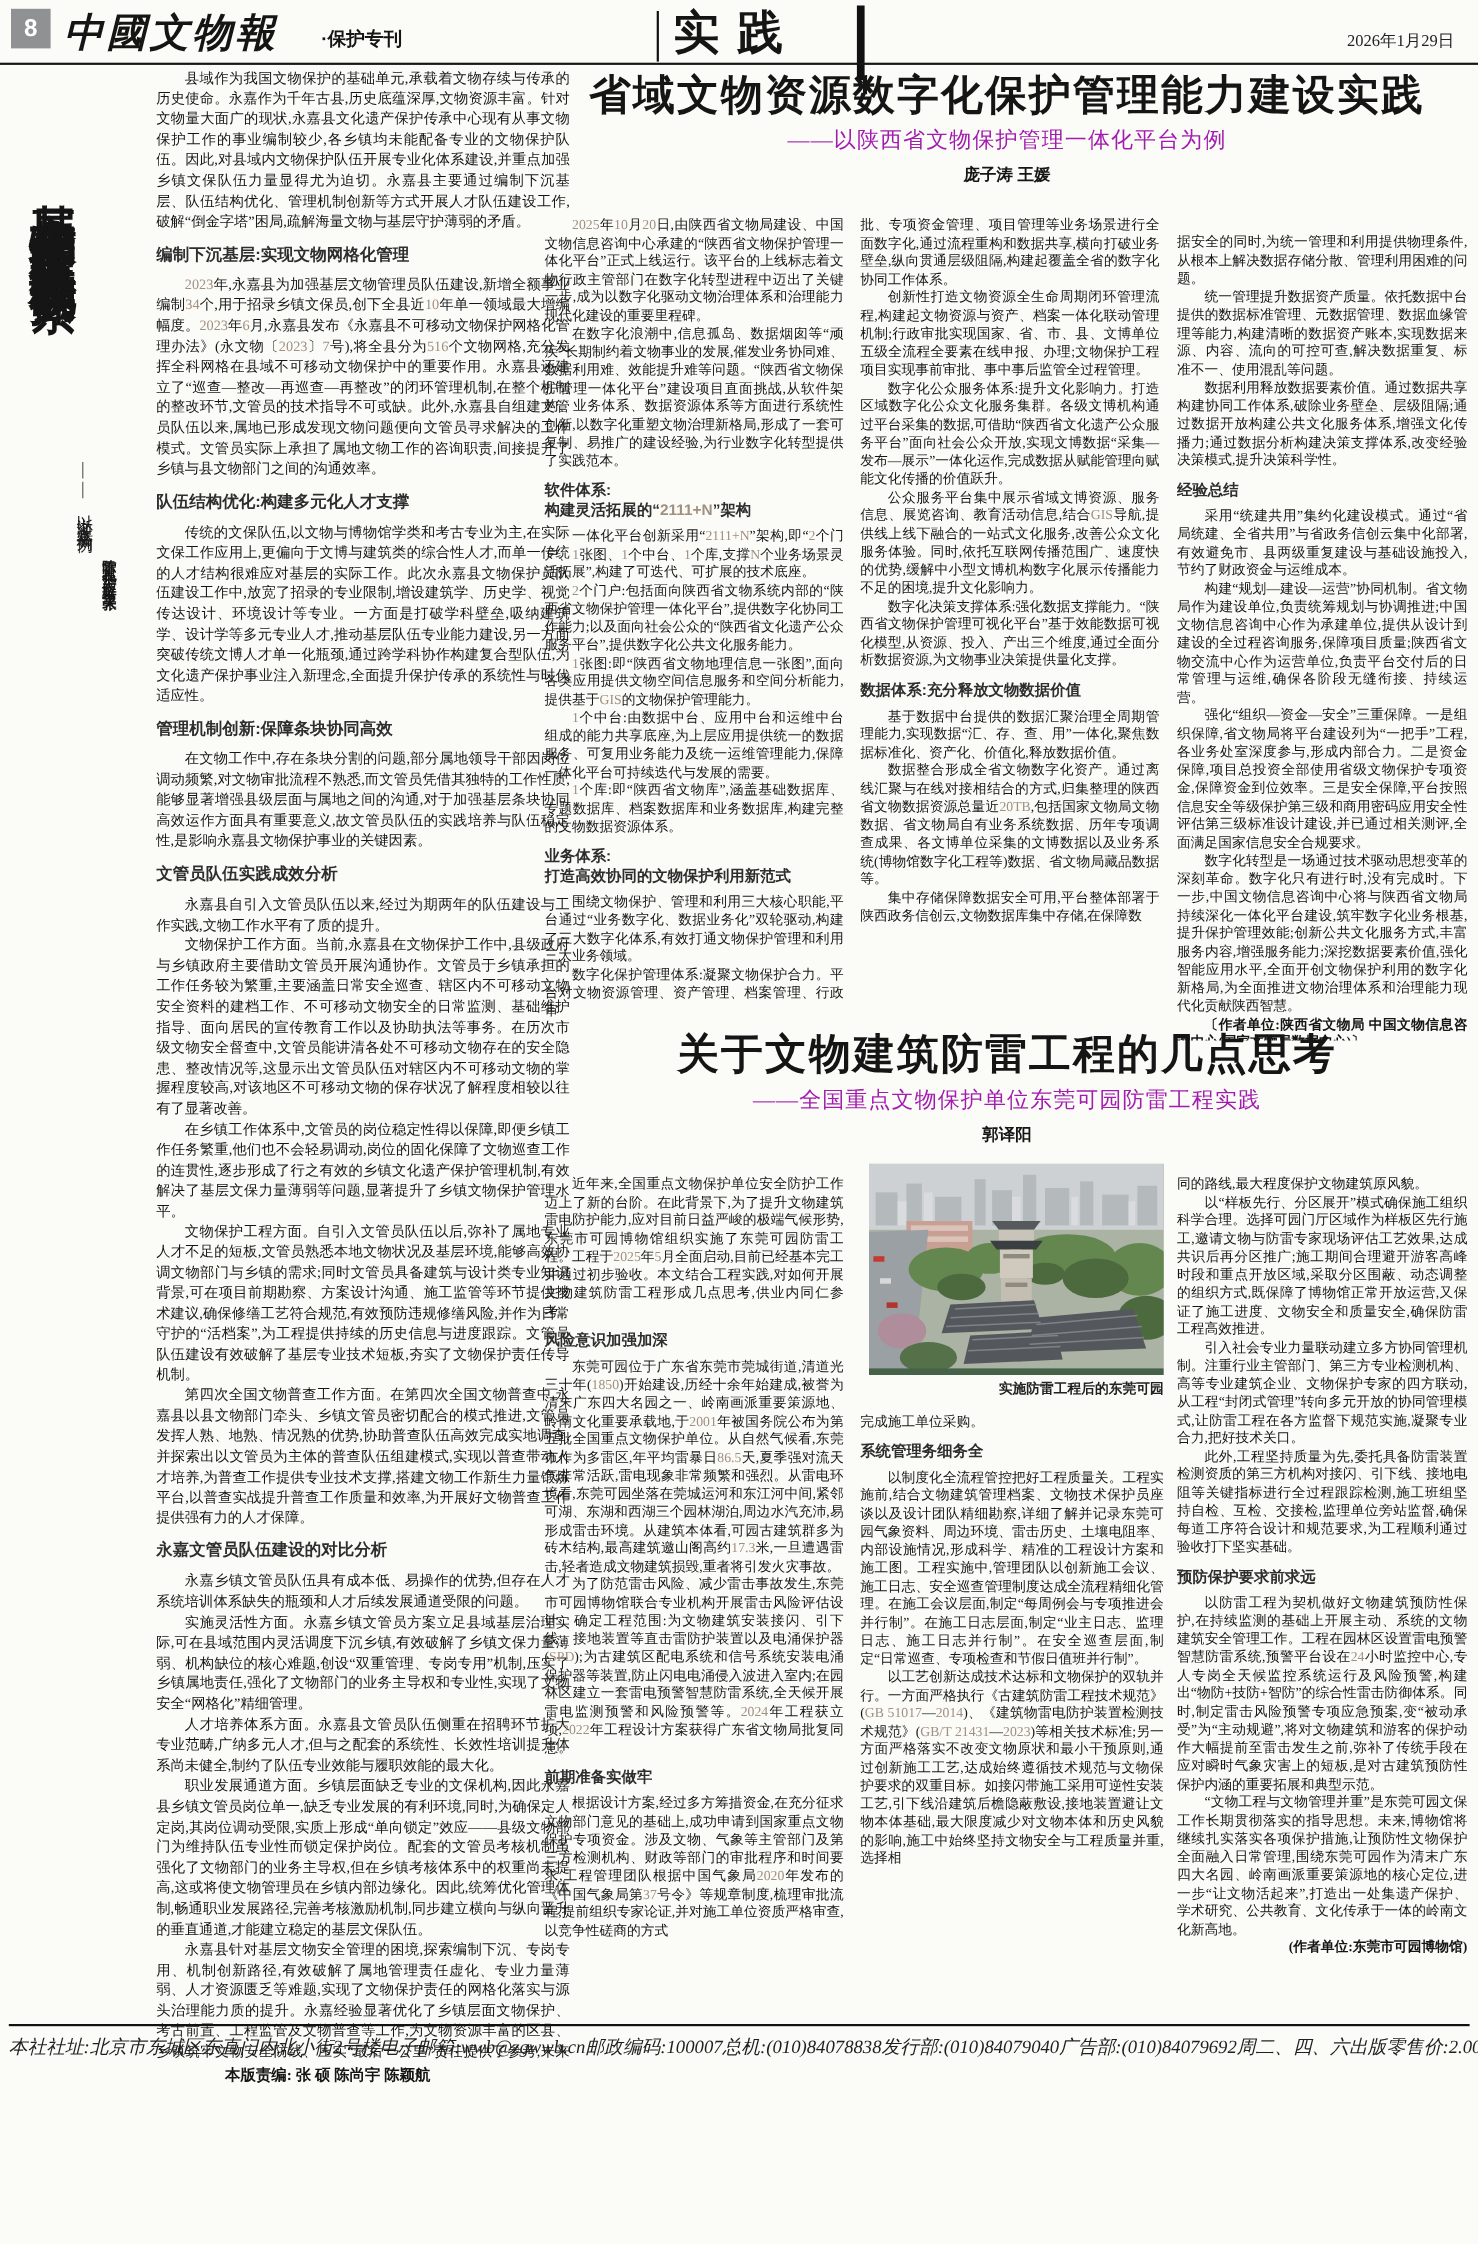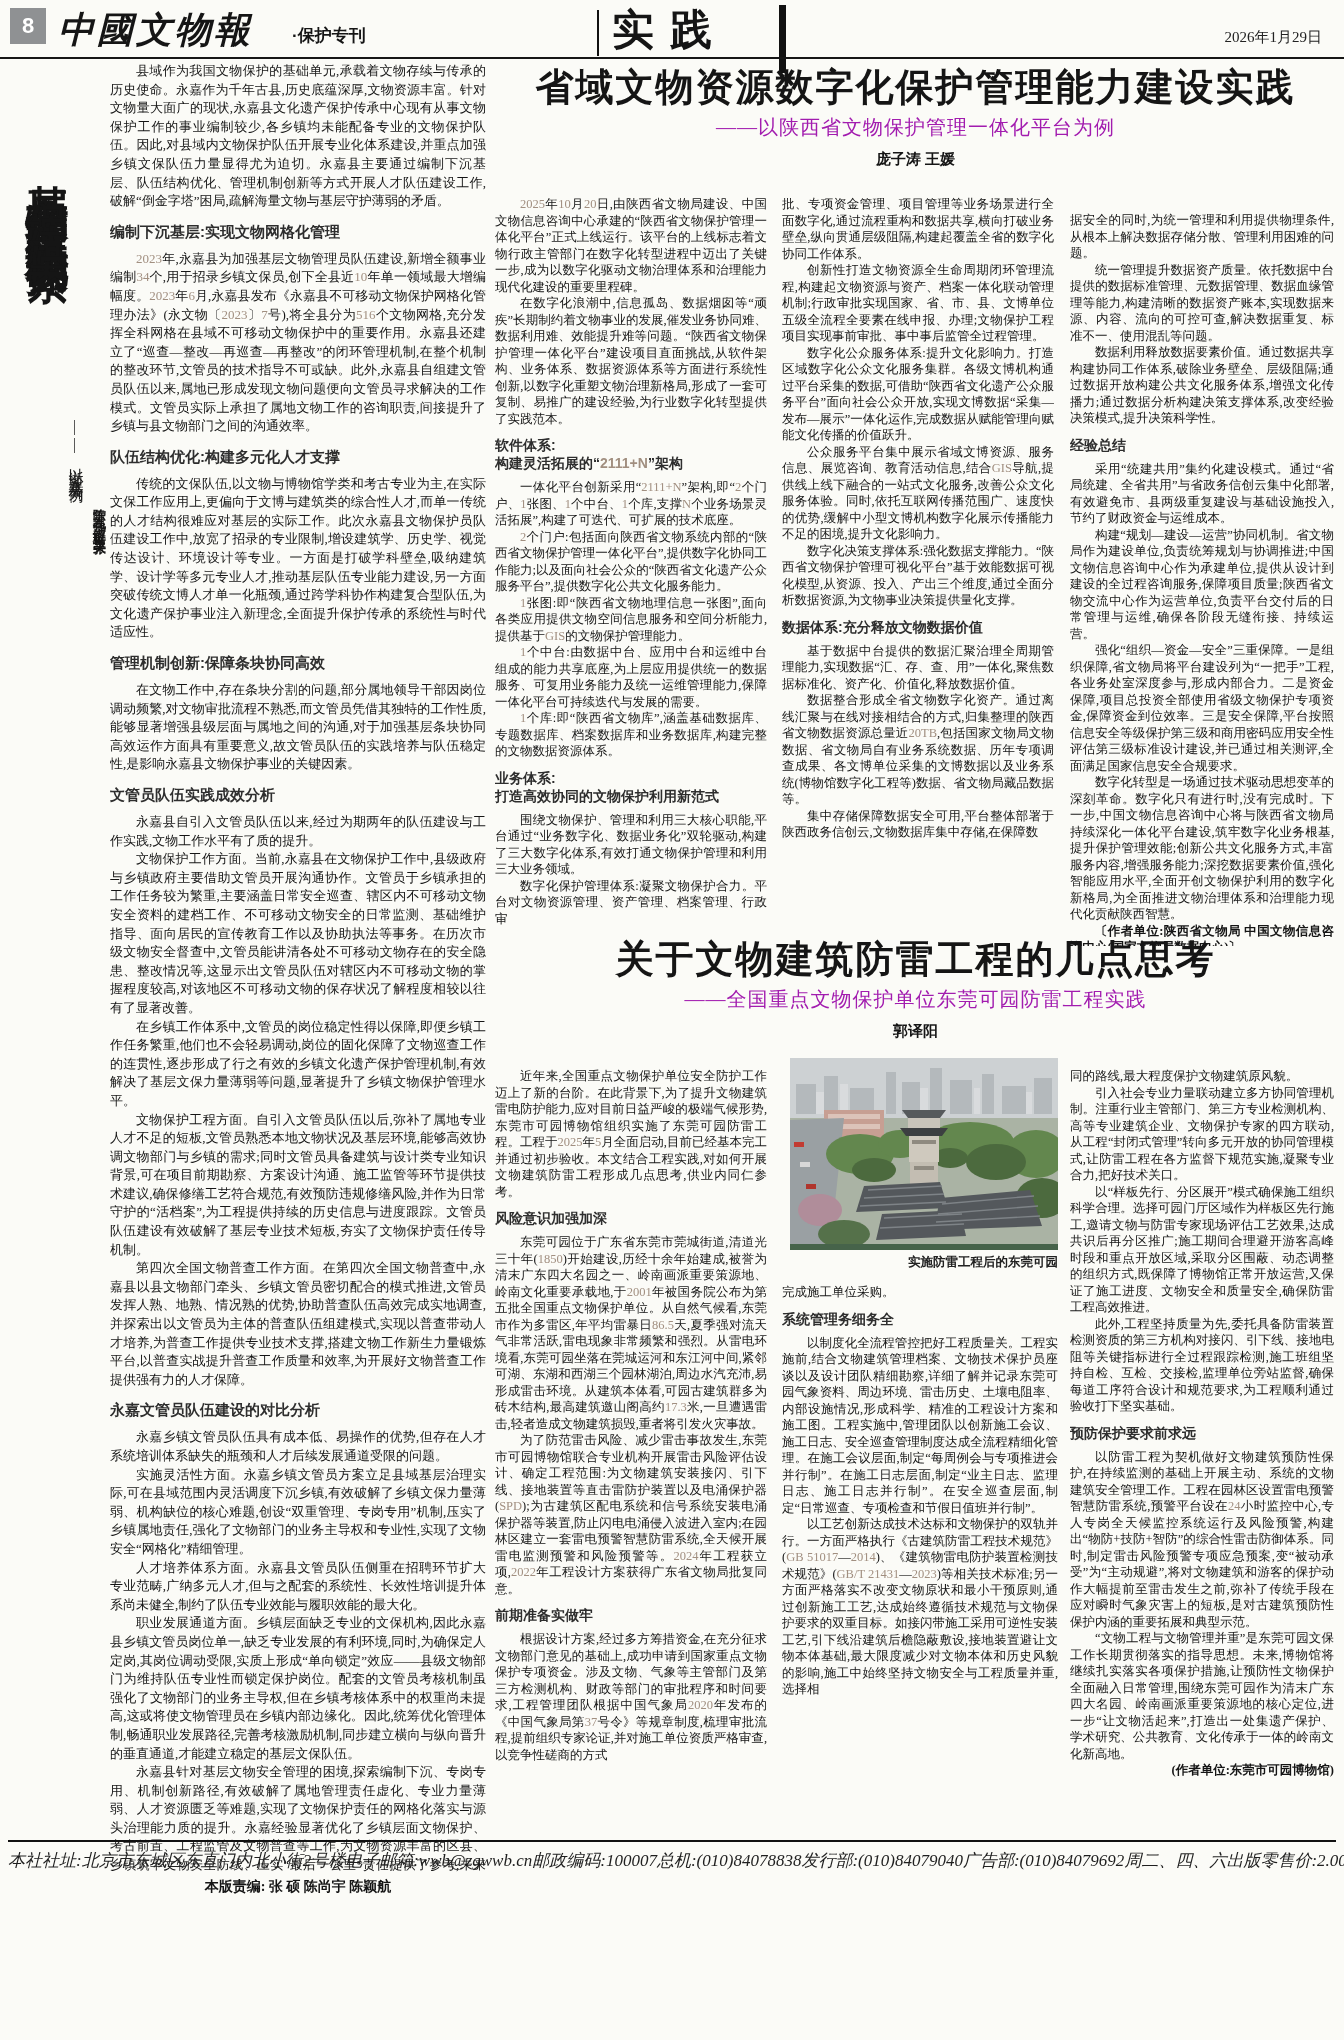--- a/index.html
+++ b/index.html
@@ -29,7 +29,7 @@
              font-weight:700;letter-spacing:2px;}
   
   .col{position:absolute;text-align:justify;overflow:hidden;font-size:12.5px;line-height:16.5px;}
-  .left-col{font-size:13px;line-height:18.6px;}
+  .left-col{font-size:13px;line-height:18.6px;margin-left:32px;}
   .it-p,.it-c{margin:0;text-indent:2em;}
   .it-c{text-indent:0;}
   .it-h{font-family:"Liberation Sans","DejaVu Sans",sans-serif;font-weight:700;font-size:14px;

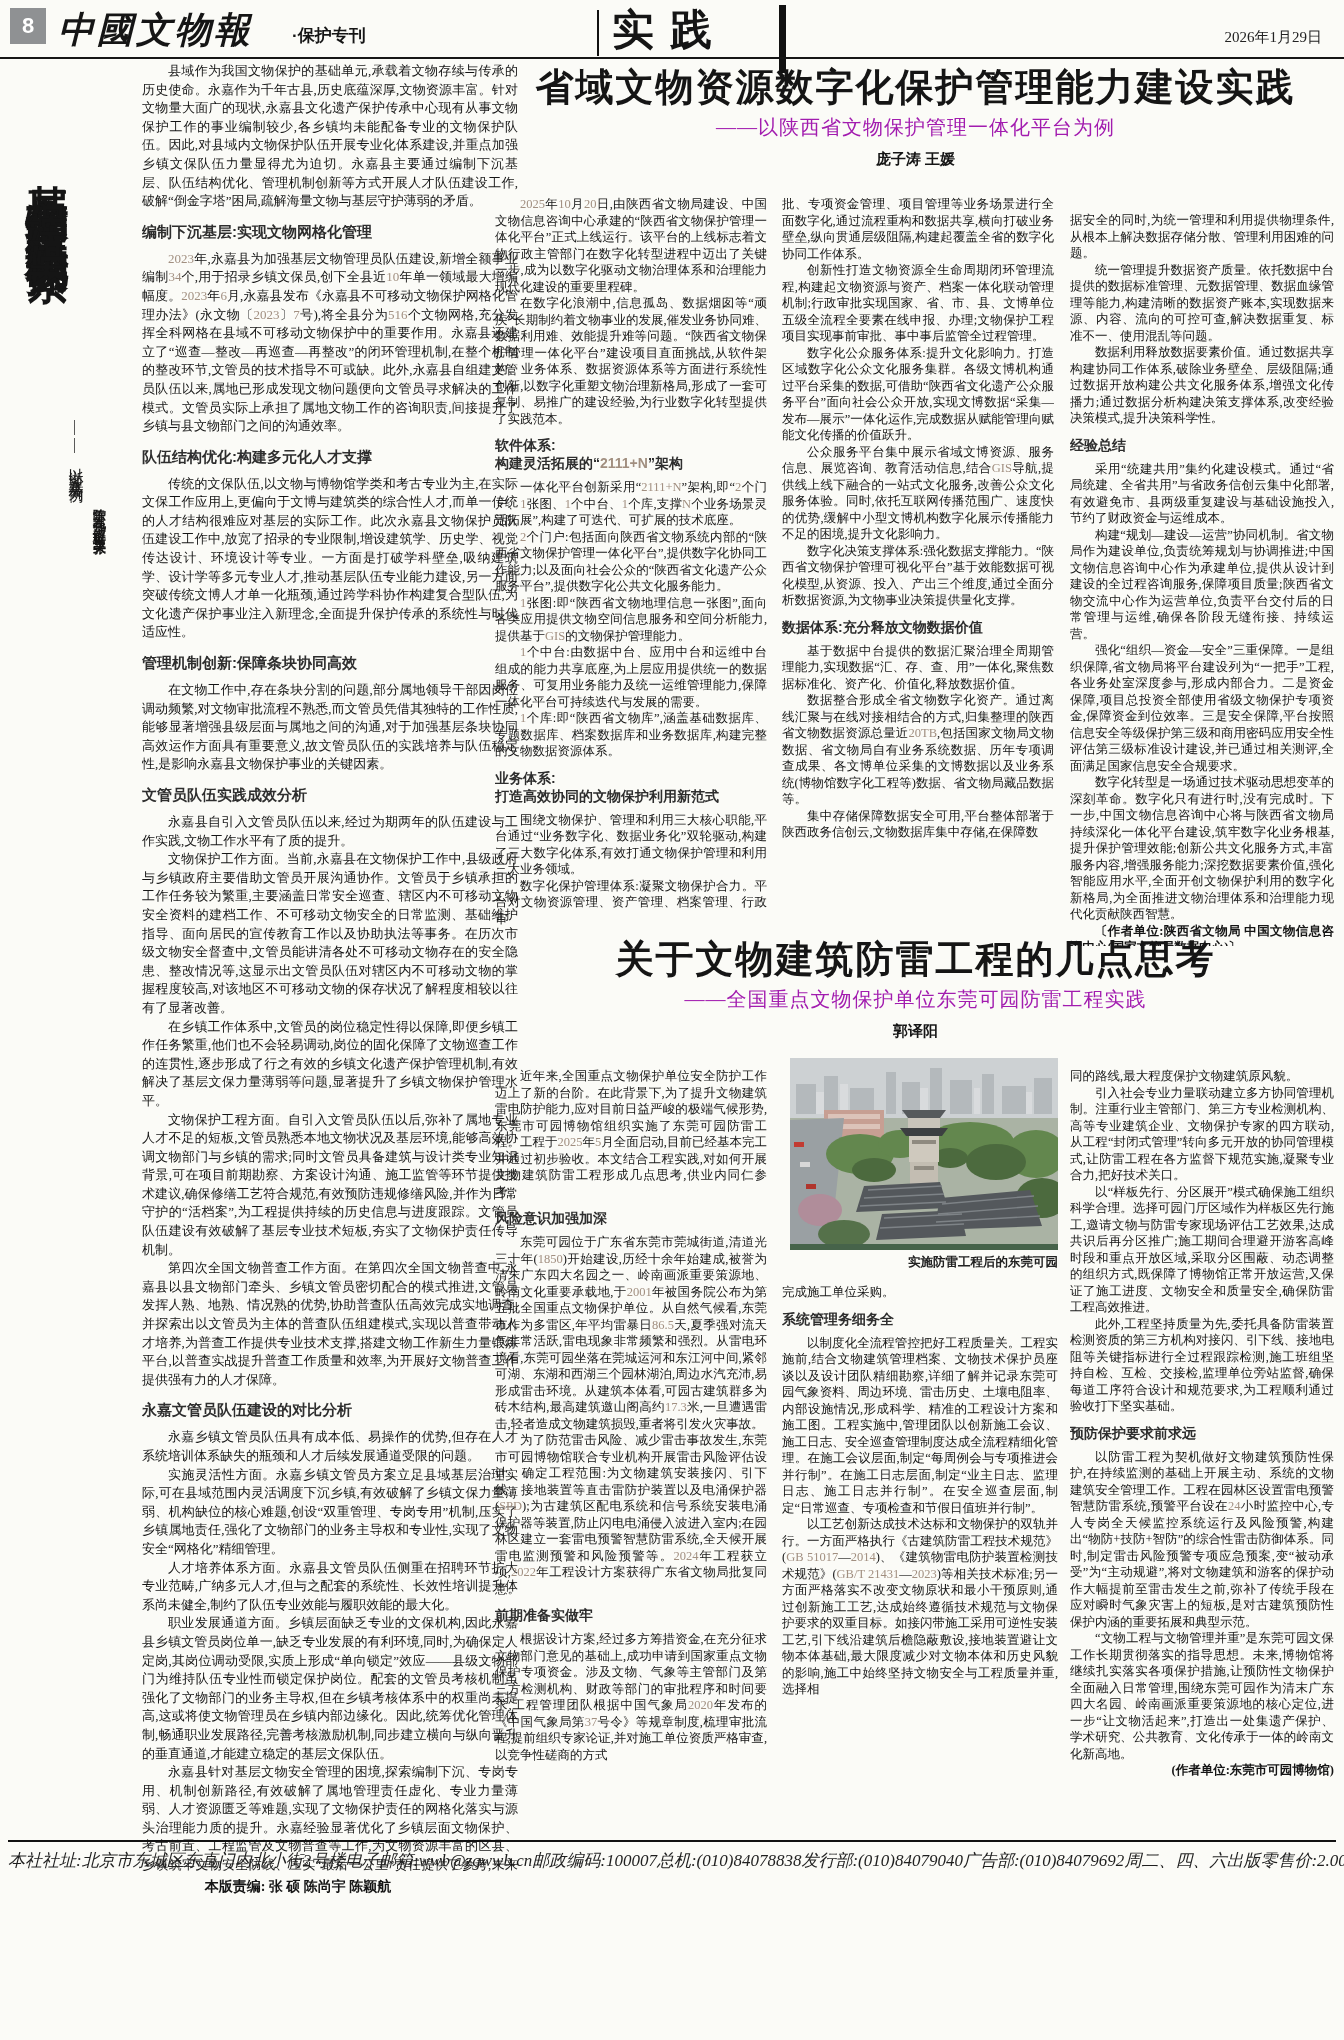--- a/index.html
+++ b/index.html
@@ -238,8 +238,8 @@
     </div>
   <div class="col" style="left:1070px;top:1068px;width:264px;height:916px;">
       <div class="it-c">同的路线,最大程度保护文物建筑原风貌。</div>
+      <div class="it-p">以“样板先行、分区展开”模式确保施工组织科学合理。选择可园门厅区域作为样板区先行施工,邀请文物与防雷专家现场评估工艺效果,达成共识后再分区推广;施工期间合理避开游客高峰时段和重点开放区域,采取分区围蔽、动态调整的组织方式,既保障了博物馆正常开放运营,又保证了施工进度、文物安全和质量安全,确保防雷工程高效推进。</div>
       <div class="it-p">引入社会专业力量联动建立多方协同管理机制。注重行业主管部门、第三方专业检测机构、高等专业建筑企业、文物保护专家的四方联动,从工程“封闭式管理”转向多元开放的协同管理模式,让防雷工程在各方监督下规范实施,凝聚专业合力,把好技术关口。</div>
-      <div class="it-p">以“样板先行、分区展开”模式确保施工组织科学合理。选择可园门厅区域作为样板区先行施工,邀请文物与防雷专家现场评估工艺效果,达成共识后再分区推广;施工期间合理避开游客高峰时段和重点开放区域,采取分区围蔽、动态调整的组织方式,既保障了博物馆正常开放运营,又保证了施工进度、文物安全和质量安全,确保防雷工程高效推进。</div>
       <div class="it-p">此外,工程坚持质量为先,委托具备防雷装置检测资质的第三方机构对接闪、引下线、接地电阻等关键指标进行全过程跟踪检测,施工班组坚持自检、互检、交接检,监理单位旁站监督,确保每道工序符合设计和规范要求,为工程顺利通过验收打下坚实基础。</div>
       <div class="it-h">预防保护要求前求远</div>
       <div class="it-p">以防雷工程为契机做好文物建筑预防性保护,在持续监测的基础上开展主动、系统的文物建筑安全管理工作。工程在园林区设置雷电预警智慧防雷系统,预警平台设在<span class="num">24</span>小时监控中心,专人专岗全天候监控系统运行及风险预警,构建出“物防+技防+智防”的综合性雷击防御体系。同时,制定雷击风险预警专项应急预案,变“被动承受”为“主动规避”,将对文物建筑和游客的保护动作大幅提前至雷击发生之前,弥补了传统手段在应对瞬时气象灾害上的短板,是对古建筑预防性保护内涵的重要拓展和典型示范。</div>

